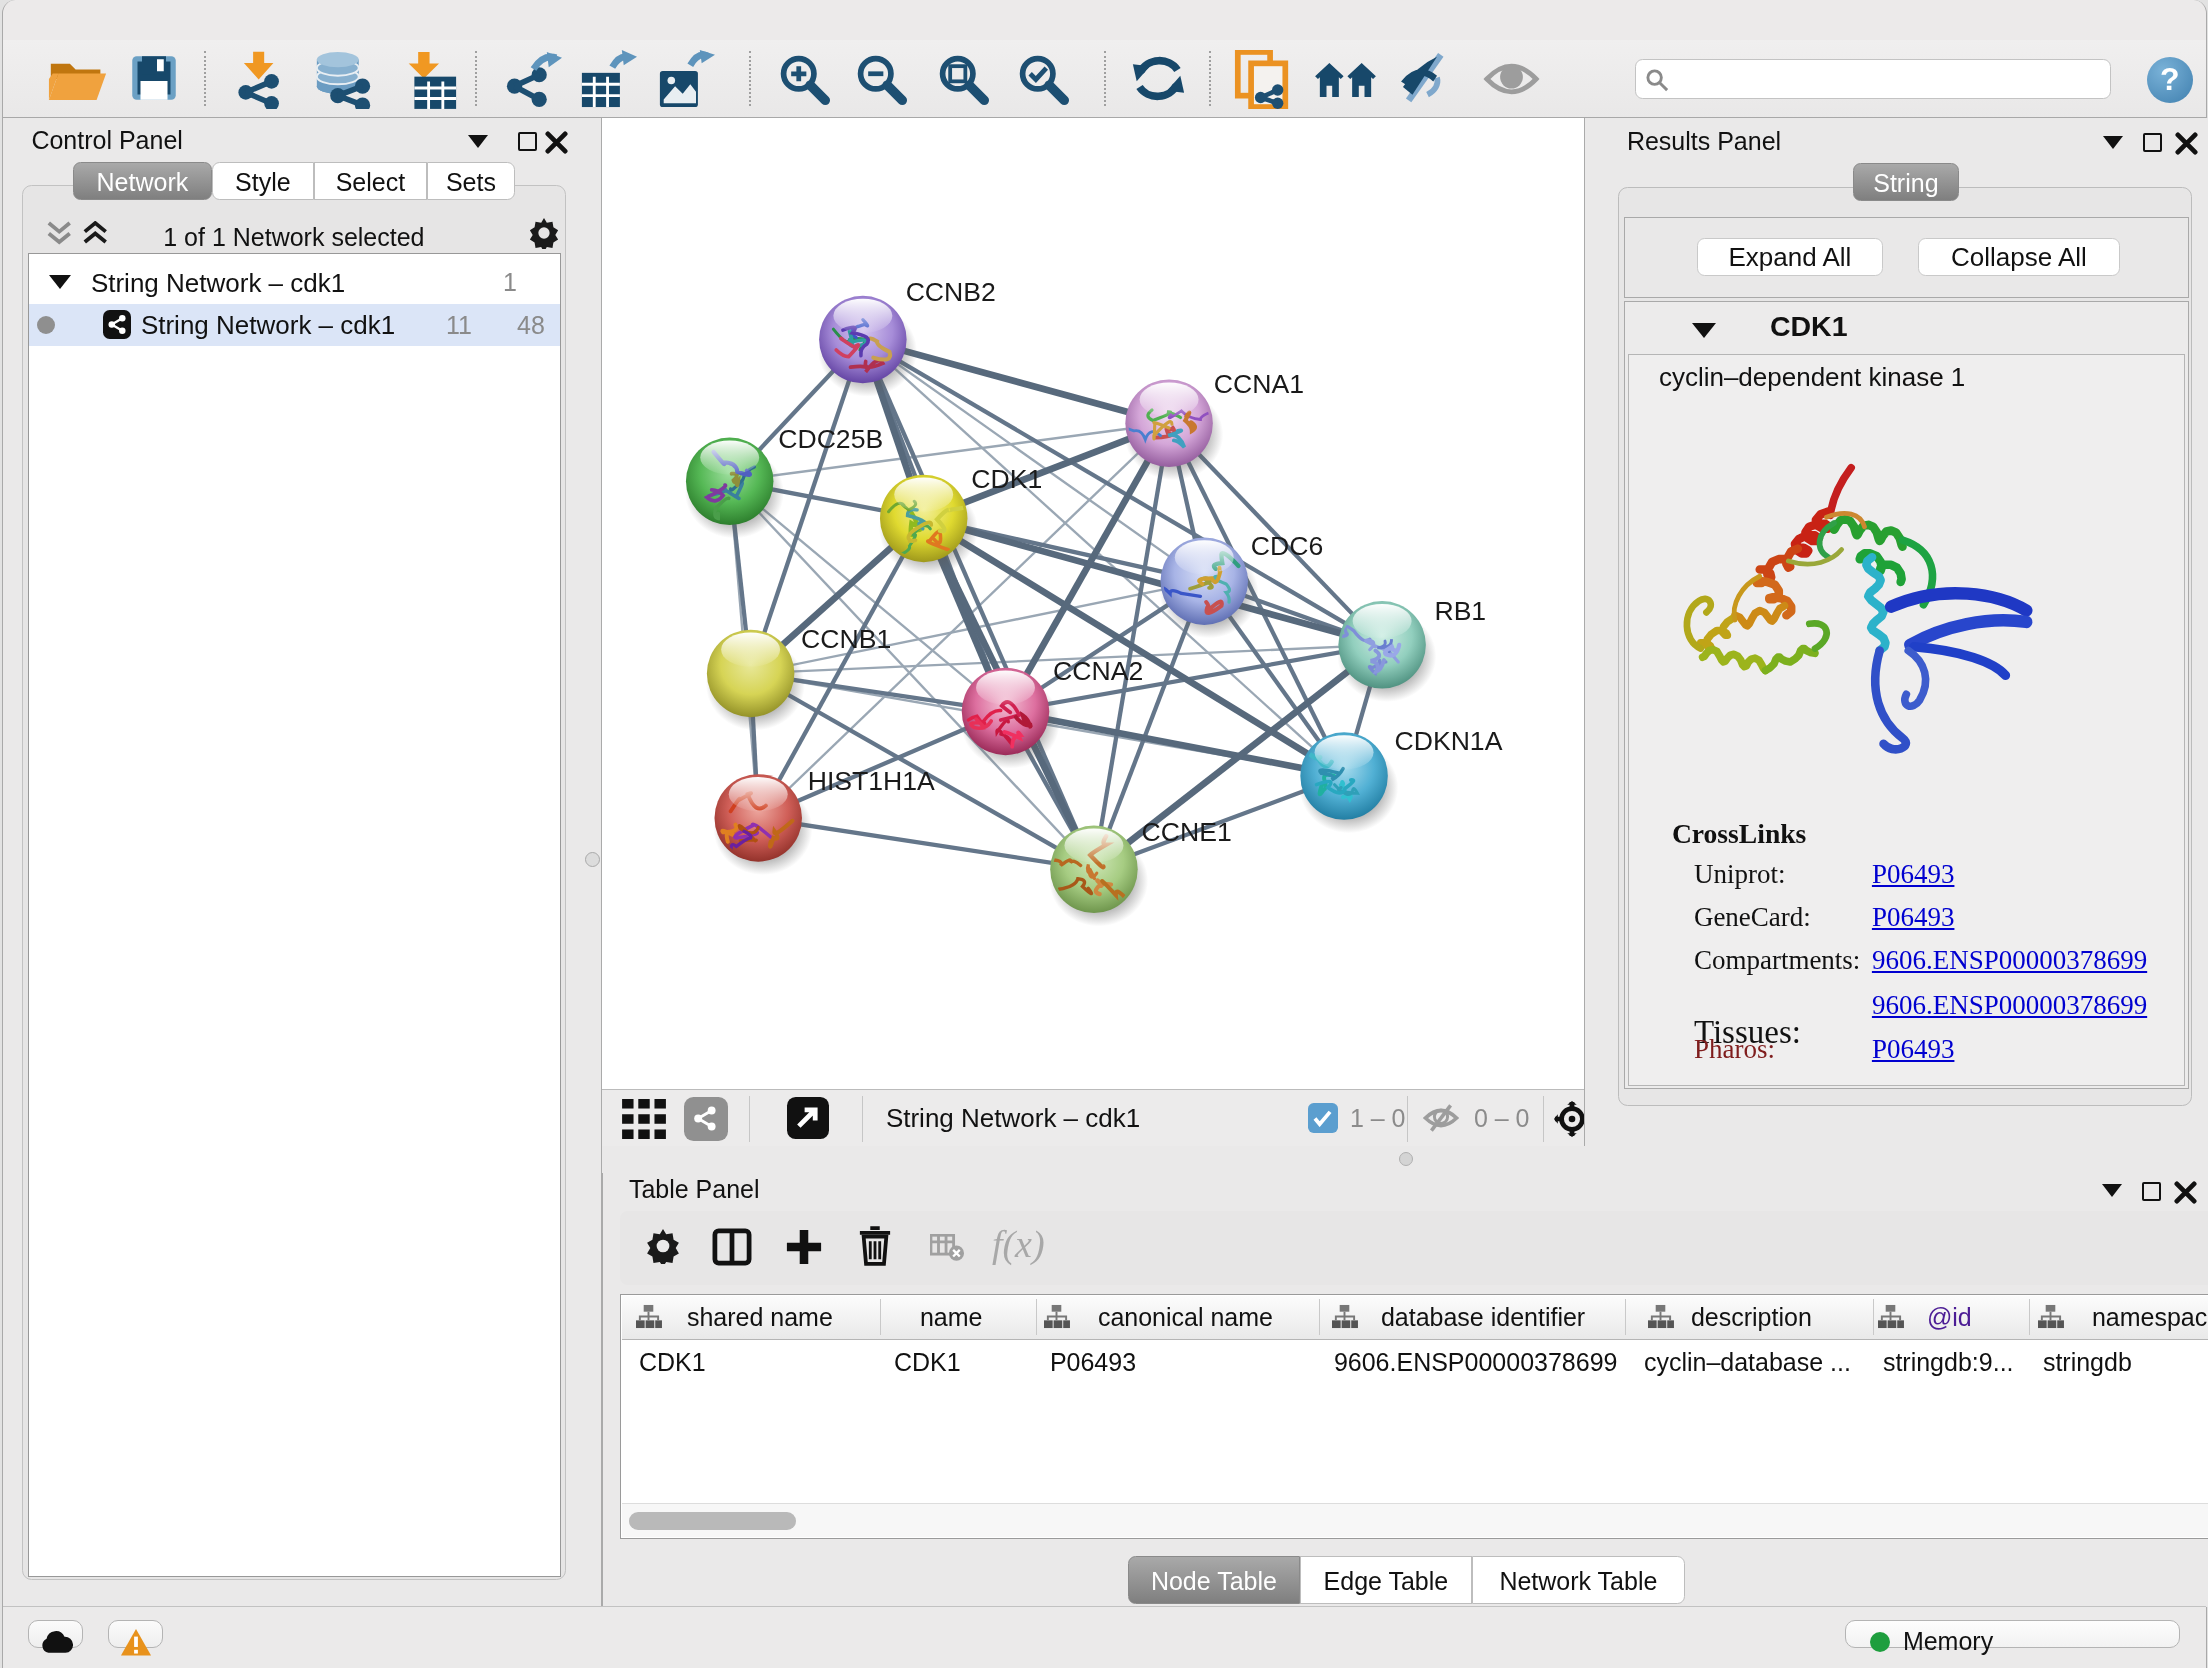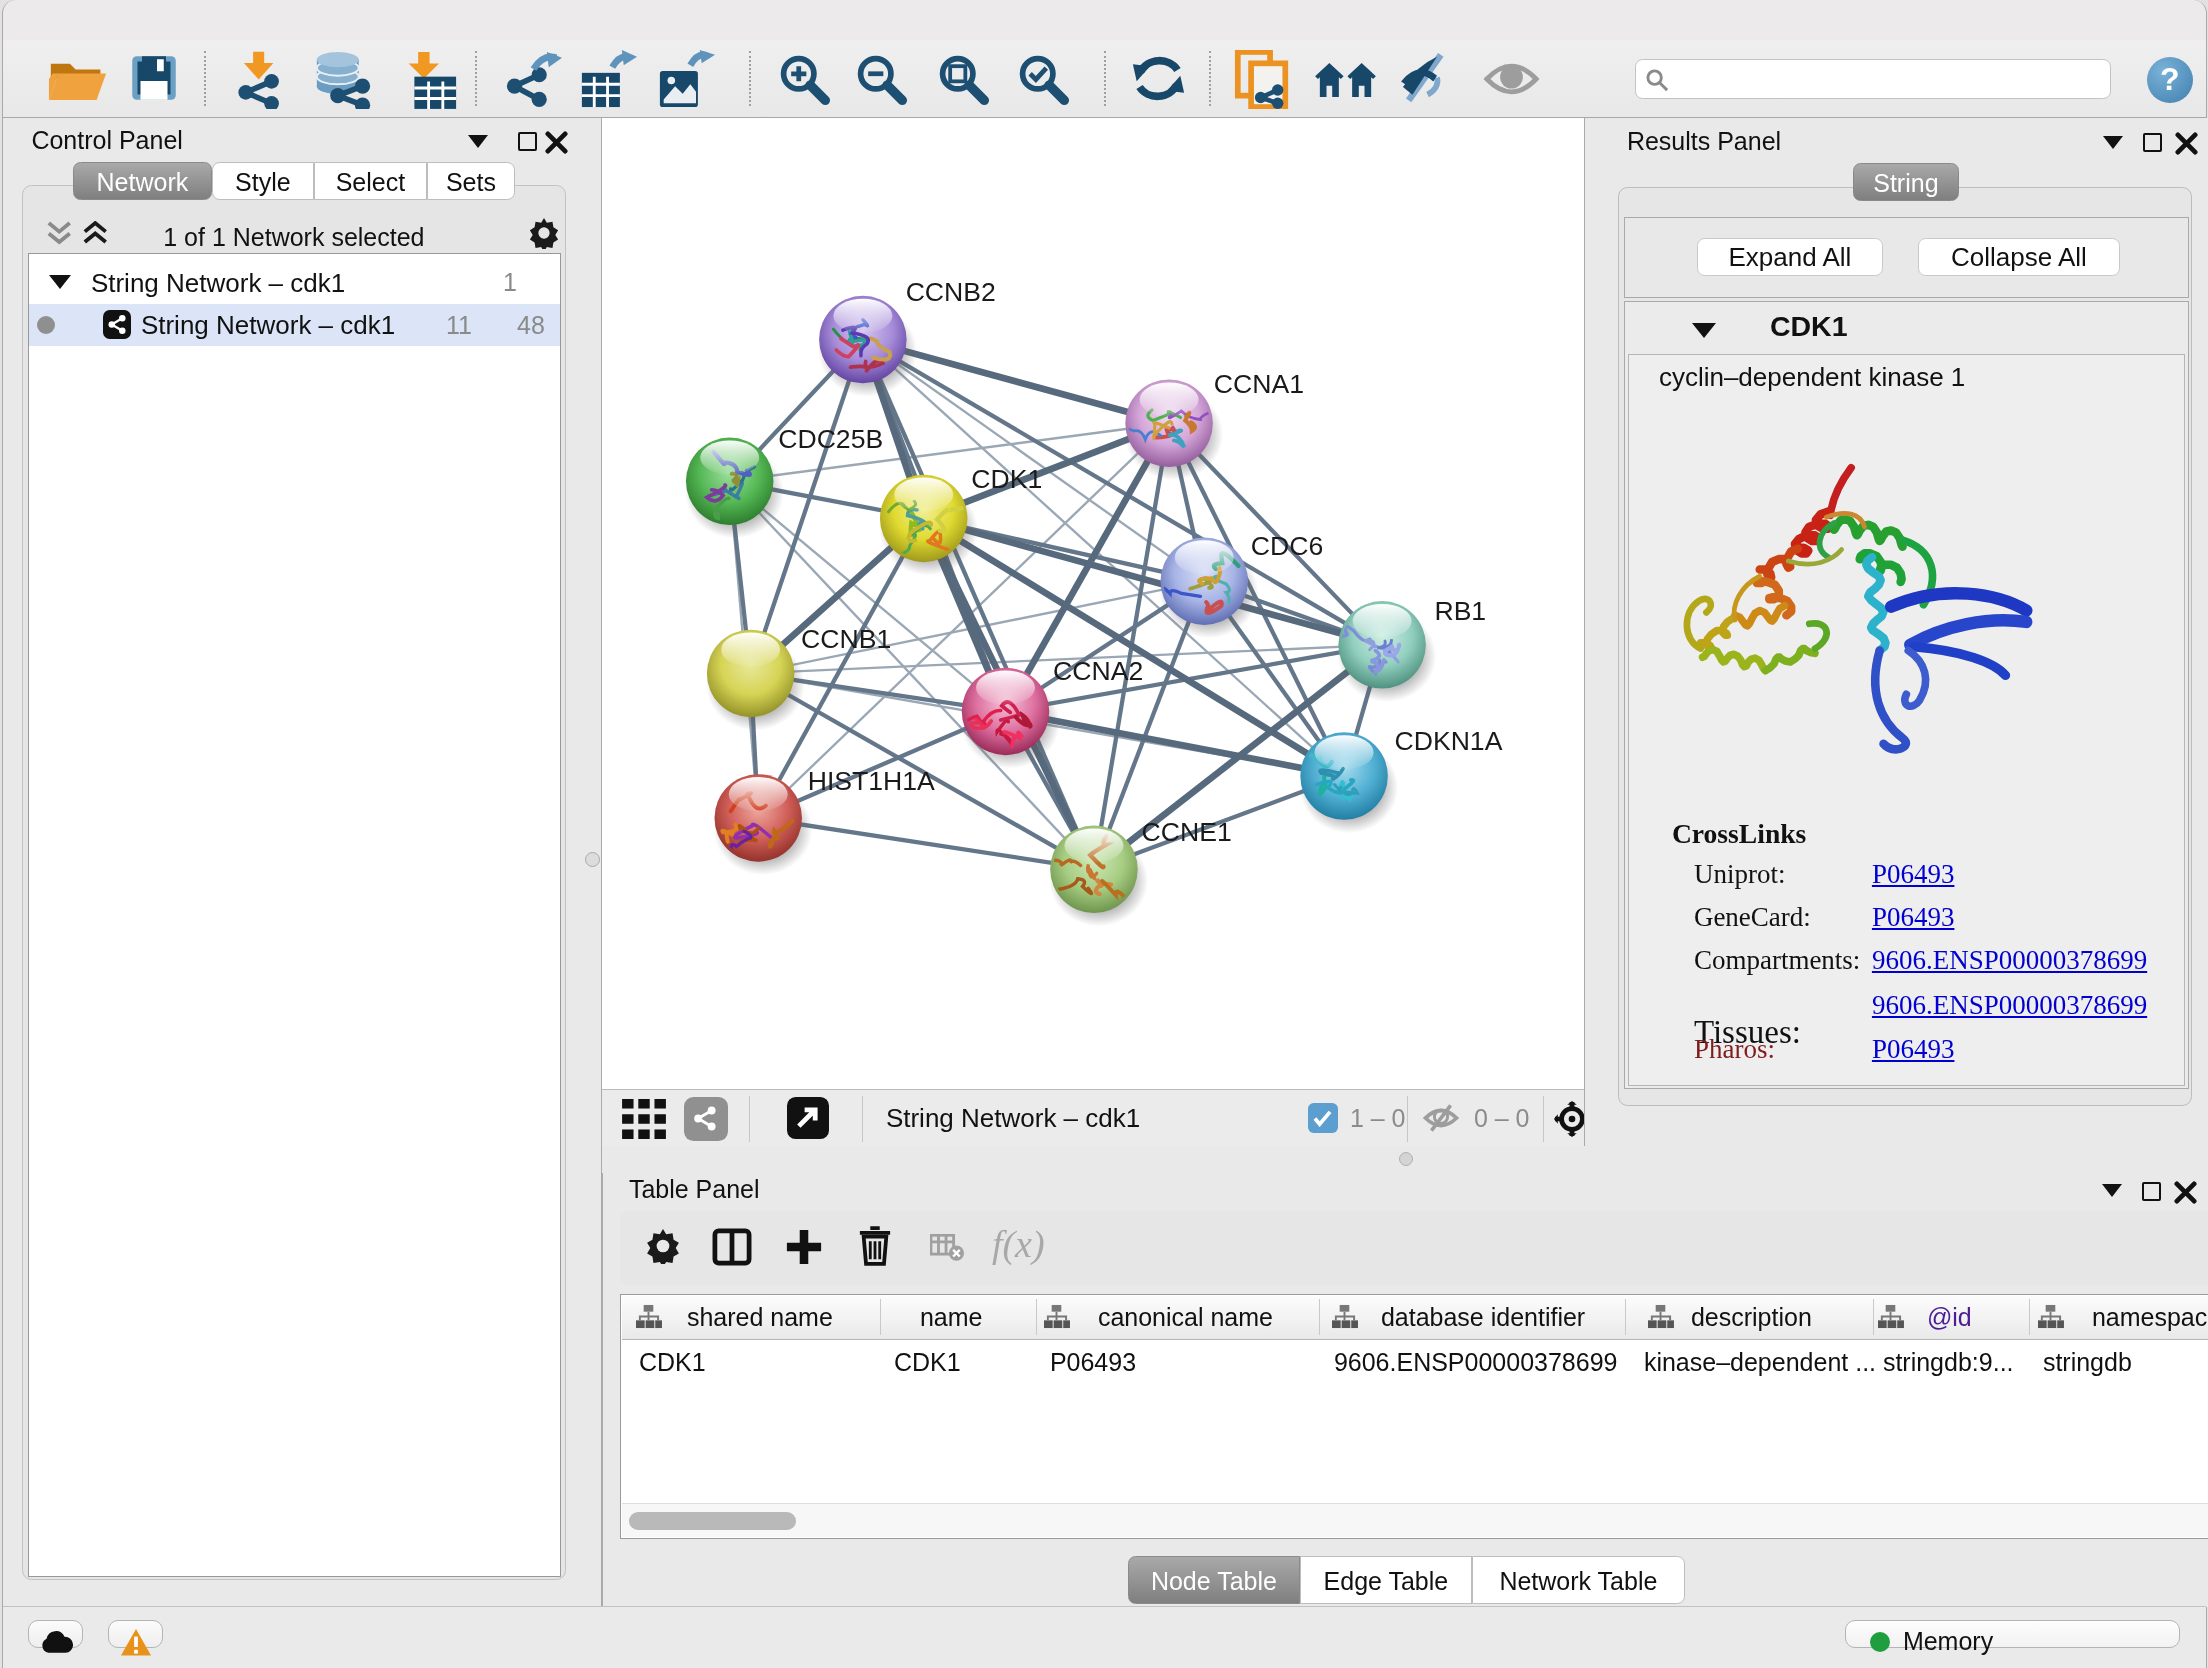--- a/index.html
+++ b/index.html
@@ -671,7 +671,7 @@
 <div class="abs" style="left:291px;top:175px;font-size:25px;color:#111;">CDK1</div>
 <div class="abs" style="left:447px;top:175px;font-size:25px;color:#111;">P06493</div>
 <div class="abs" style="left:731px;top:175px;font-size:25px;color:#111;">9606.ENSP00000378699</div>
-<div class="abs" style="left:1041px;top:175px;font-size:25px;color:#111;">kinase–dependent ...</div>
+<div class="abs" style="left:1041px;top:175px;font-size:25px;color:#111;">cyclin–database ...</div>
 <div class="abs" style="left:1280px;top:175px;font-size:25px;color:#111;">stringdb:9...</div>
 <div class="abs" style="left:1440px;top:175px;font-size:25px;color:#111;">stringdb</div>
 <div class="abs" style="left:19px;top:330px;width:1592px;height:34px;background:#f7f7f7;border-top:1px solid #ddd;"></div>

